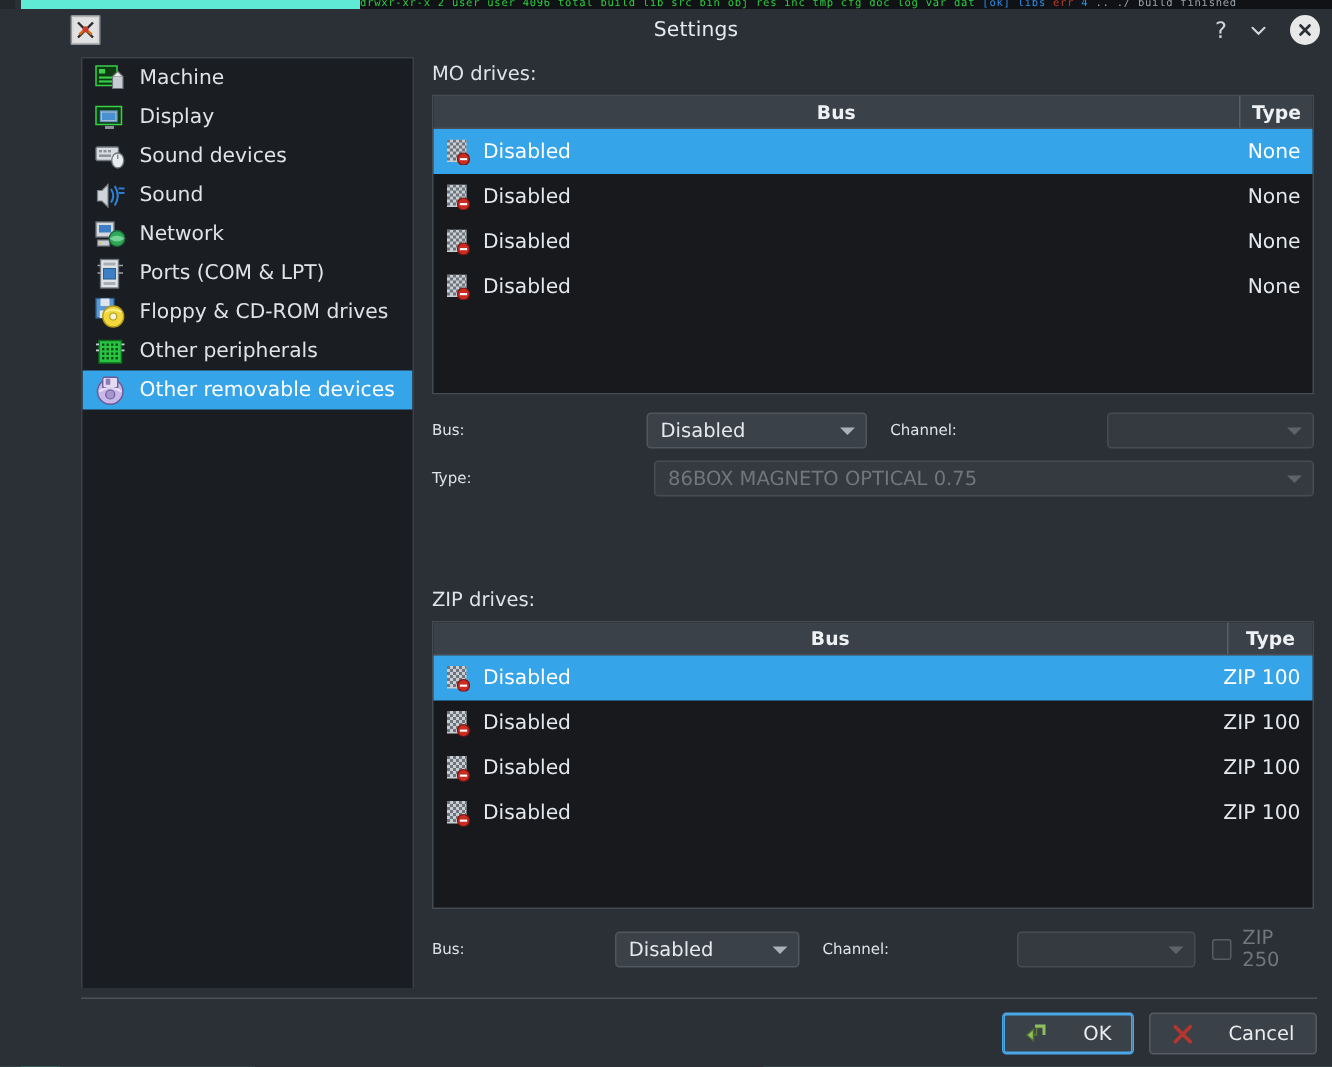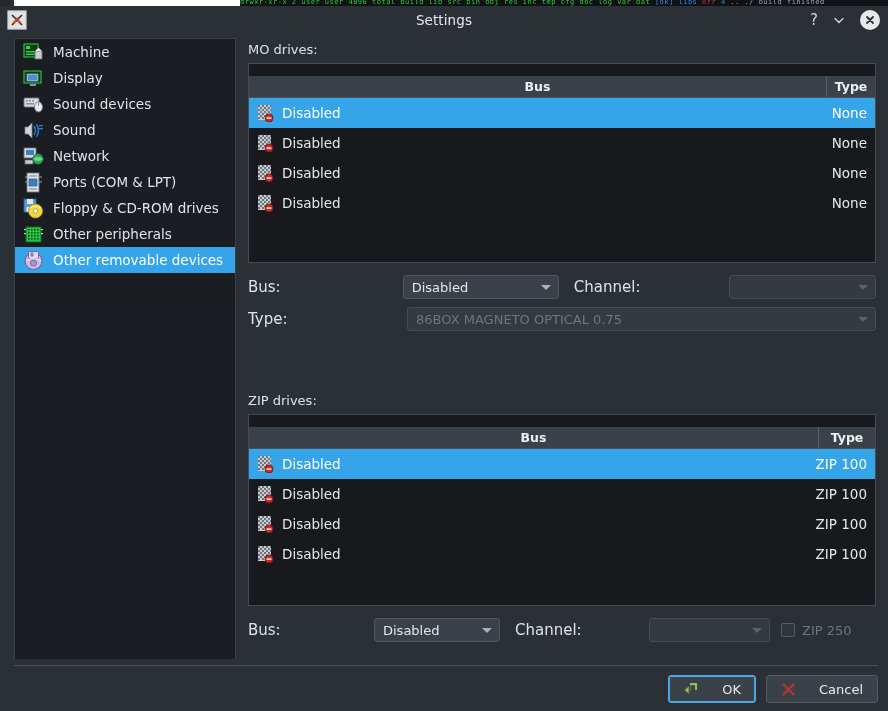--- a/index.html
+++ b/index.html
@@ -16,7 +16,7 @@
   
   #desktop {
     position: absolute; inset: 0;
-    background: #ffffff;
+    background: #5eead4;
   }
   #term-strip {
     position: absolute; left: 240px; top: 0; width: 648px; height: 6px;

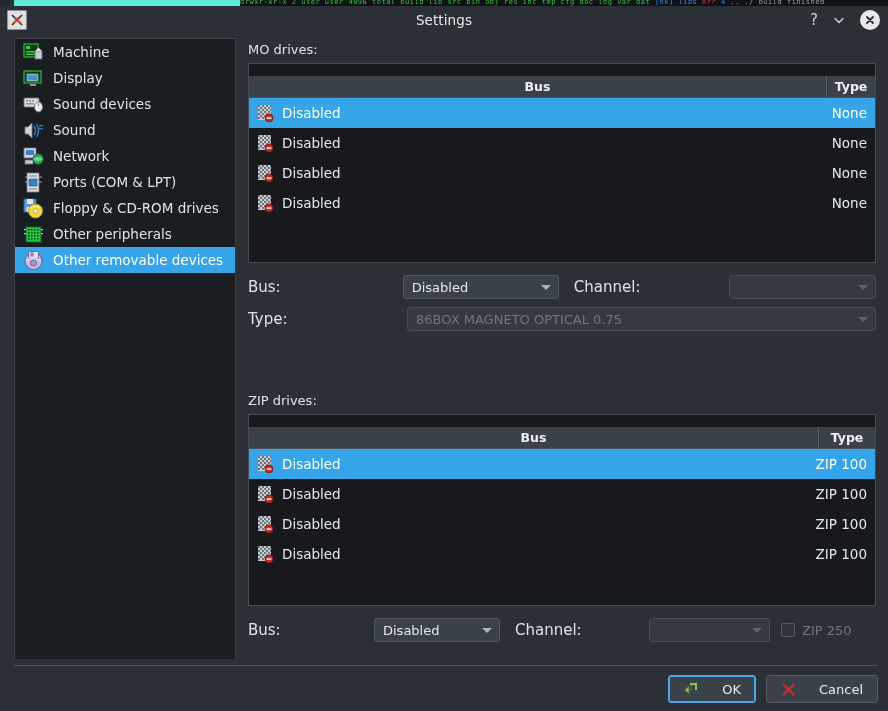--- a/index.html
+++ b/index.html
@@ -58,7 +58,7 @@
     position: absolute; left: 0; top: 6px;
     width: 888px; height: 705px;
     background: #2b3036;
-    display: flex; flex-direction: column;
+    display: flex; flex-direction: column; padding-left: 40px;
   }
 
   

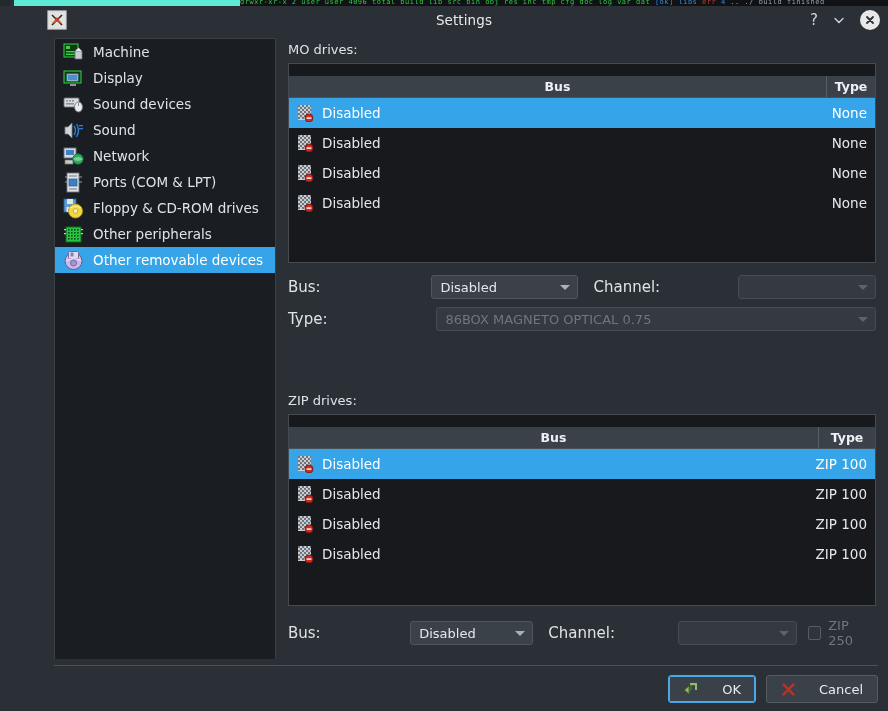--- a/index.html
+++ b/index.html
@@ -138,7 +138,7 @@
     display: flex; height: 22px; align-items: stretch;
     background: #3b4148;
     border-bottom: 1px solid #4a5057;
-    color: #eef1f4; font-size: 12.5px; font-weight: bold; margin-top: 12px;
+    color: #eef1f4; font-size: 12.5px; font-weight: bold;
   }
   .dt-head .th {
     display: flex; align-items: center; justify-content: center;

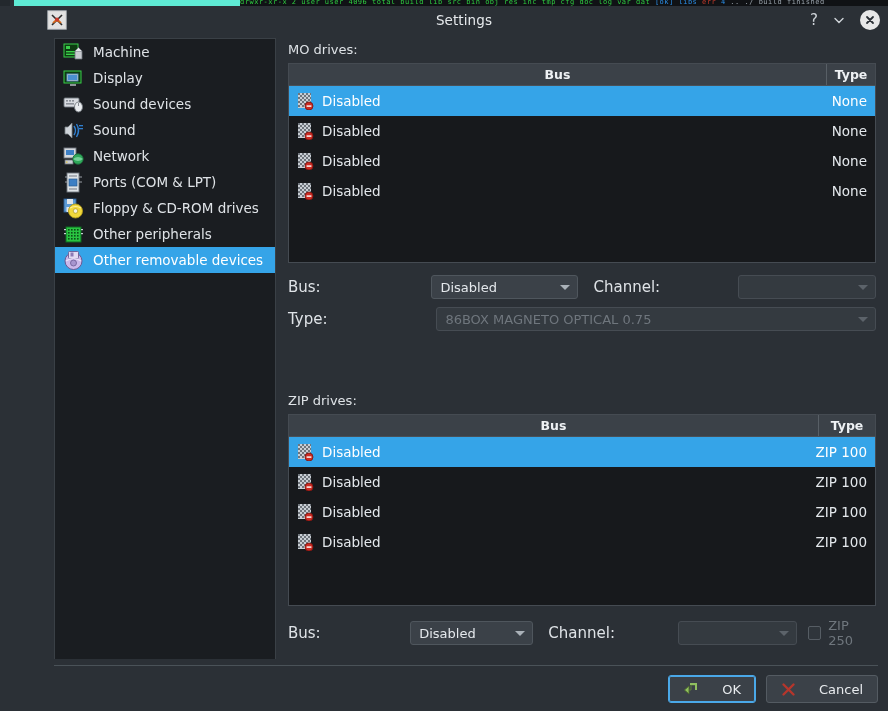--- a/index.html
+++ b/index.html
@@ -159,7 +159,7 @@
 
   
   .frow { display: flex; align-items: center; margin-top: 10px; }
-  .flabel { font-size: 15px; color: #dfe3e7; }
+  .flabel { font-size: 10px; color: #dfe3e7; }
   .combo {
     position: relative; height: 24px;
     background: #3b4148;

